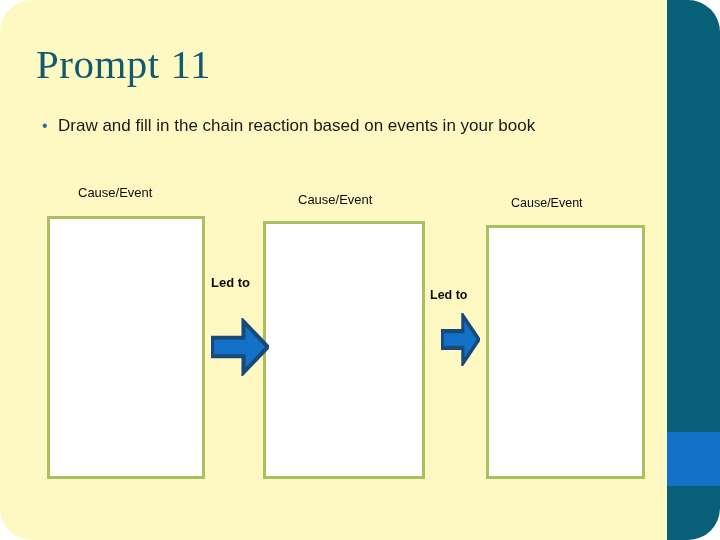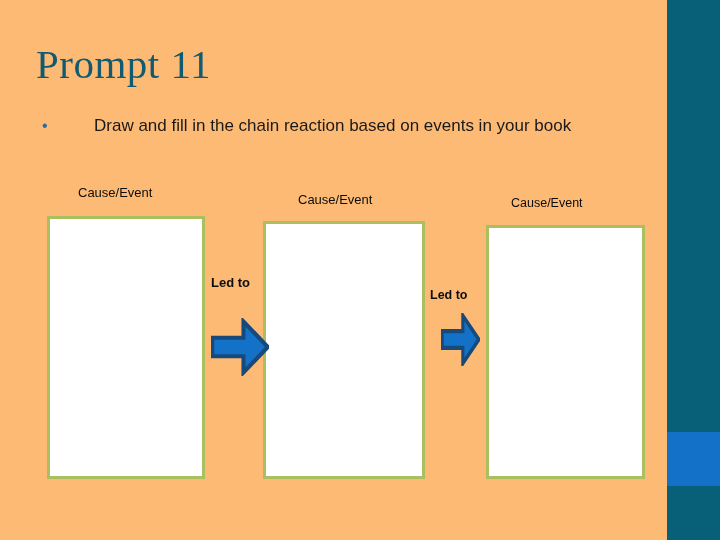--- a/index.html
+++ b/index.html
@@ -11,9 +11,10 @@
     position: relative;
     width: 720px;
     height: 540px;
-    background: #fdba74;
+    background: #fef9c3;
     overflow: hidden;
     font-family: "Liberation Sans", sans-serif;
+    border-radius: 32px;
   }
 
   

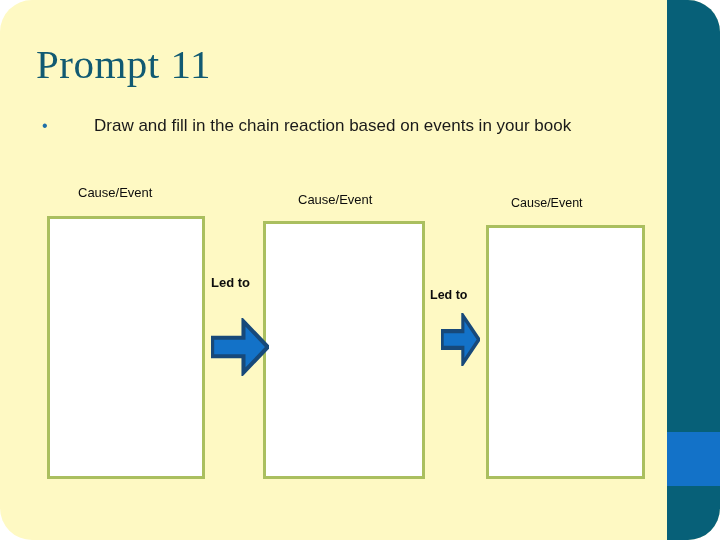--- a/index.html
+++ b/index.html
@@ -68,7 +68,6 @@
     font-size: 17px;
     line-height: 27px;
     color: #1a1a1a;
-    margin-left: 36px;
   }
 
   

